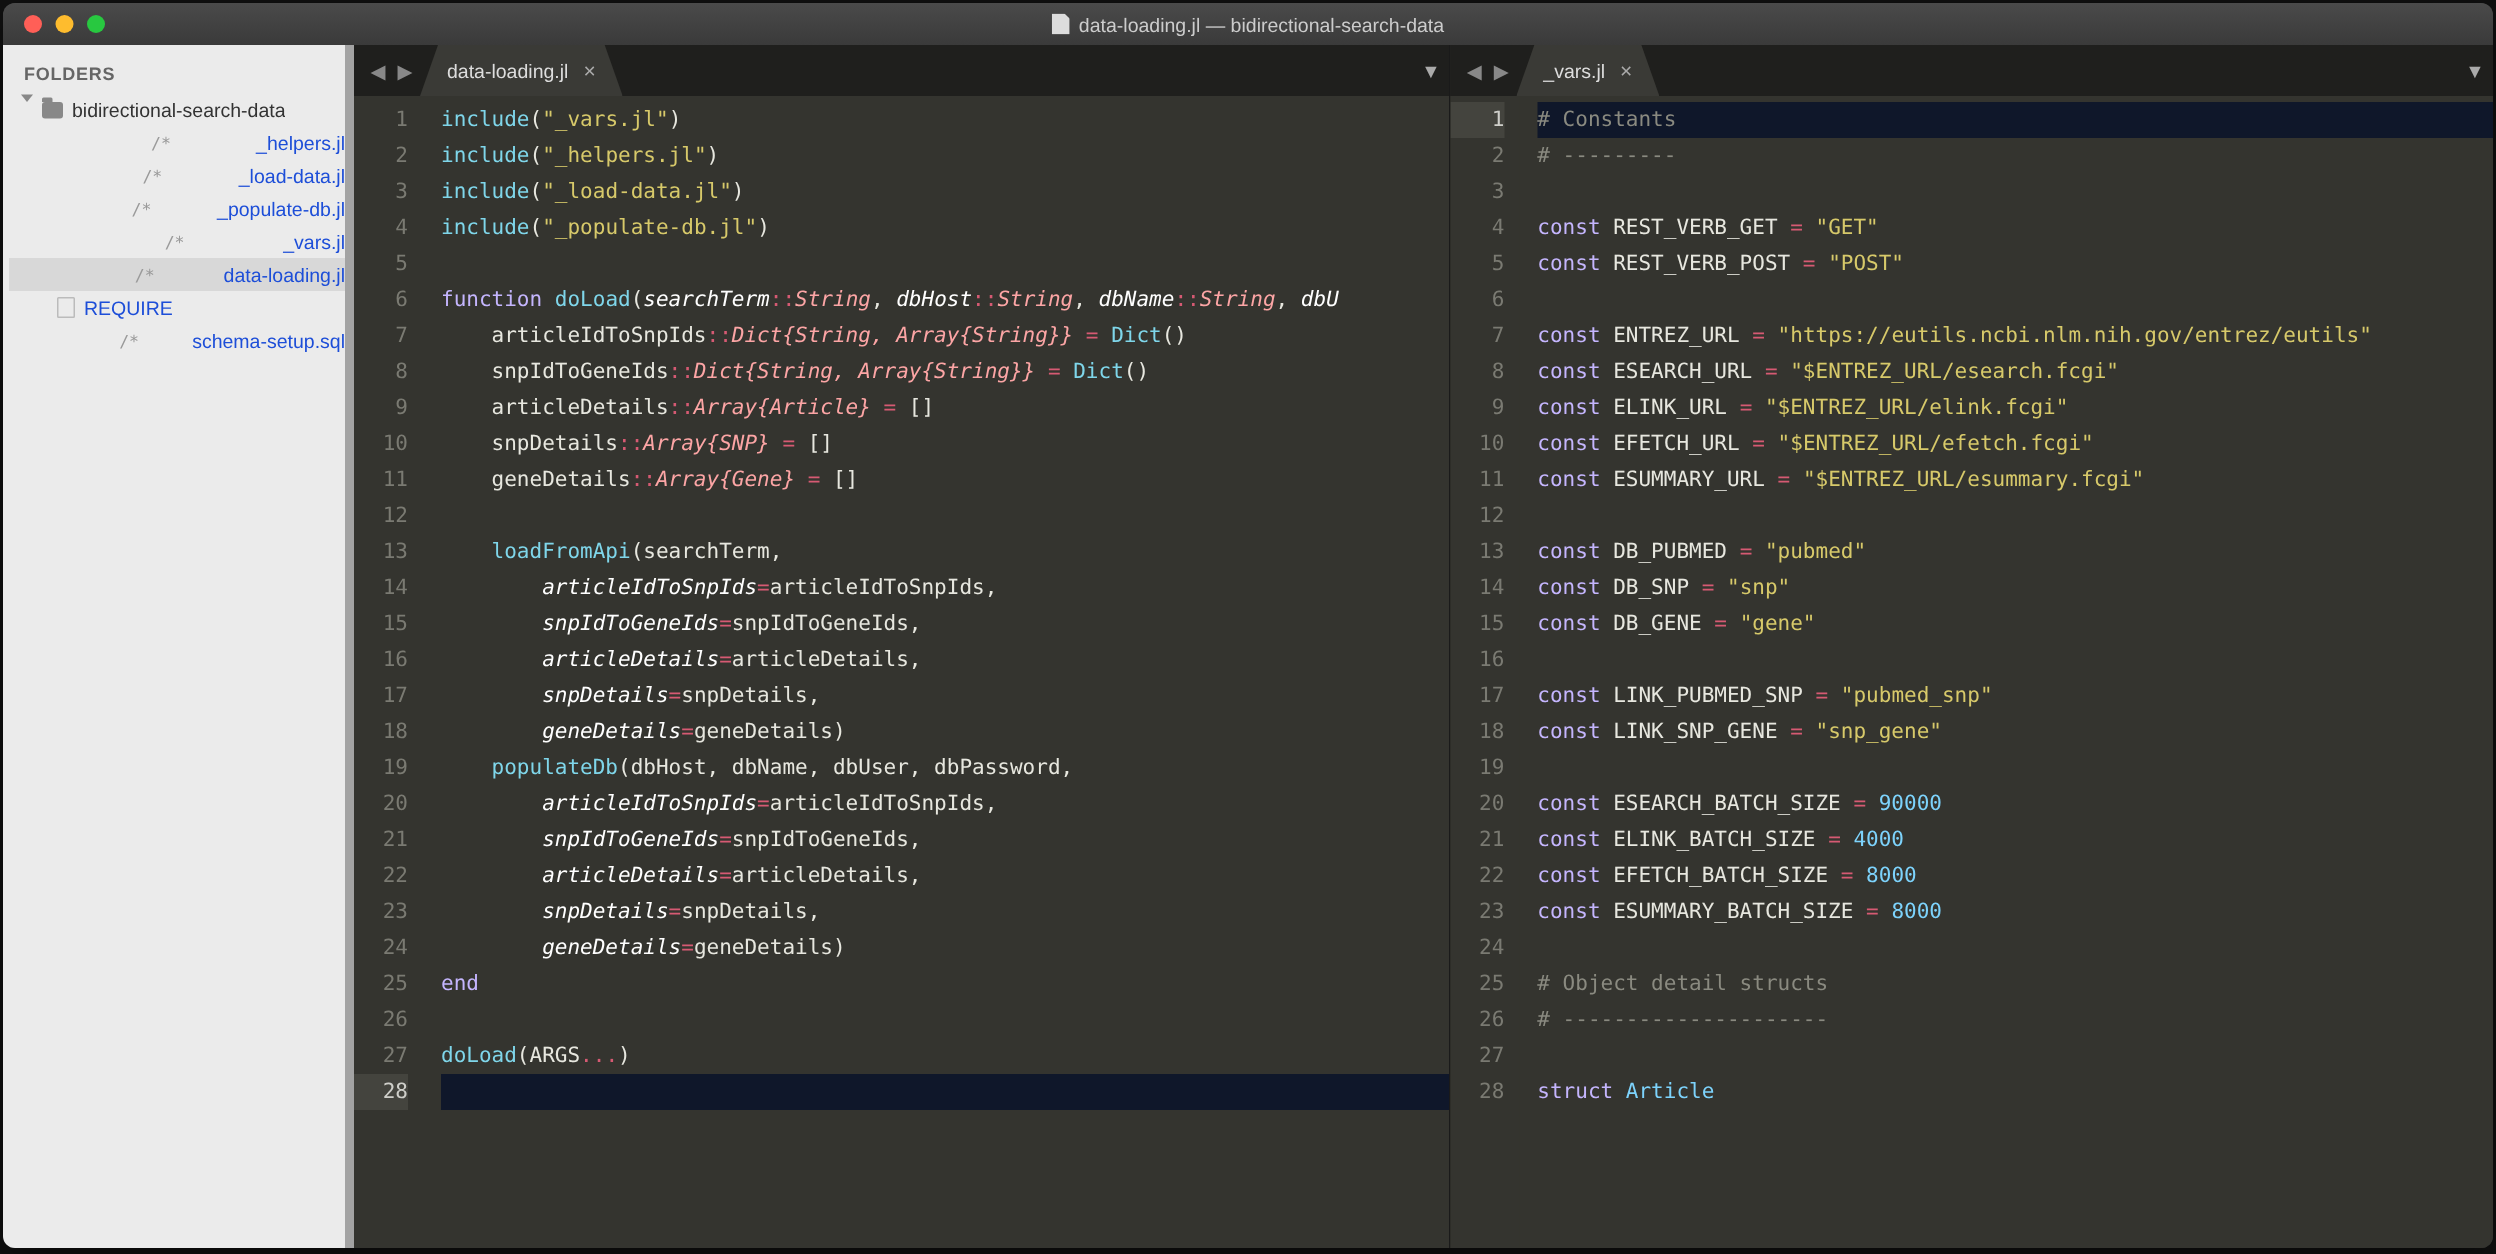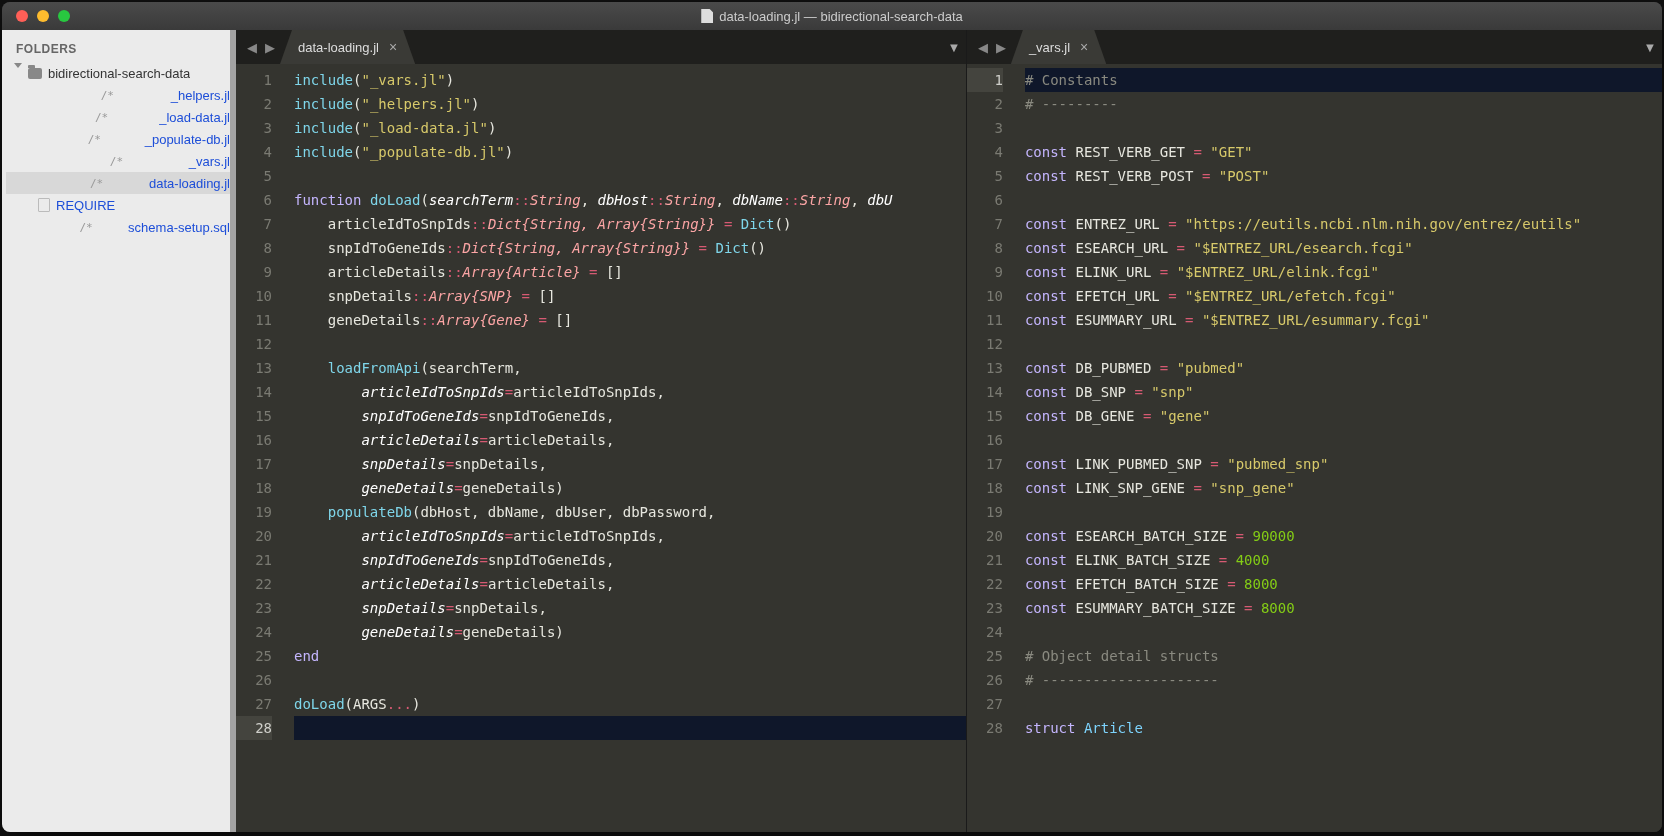--- a/index.html
+++ b/index.html
@@ -54,7 +54,7 @@
   .op{color:#d65a73}
   .param{color:#ffffff;font-style:italic}
   .type{color:#fca5a5;font-style:italic}
-  .num{color:#84cc16}
+  .num{color:#7dd3fc}
   .cmt{color:#8a8a80}
   .struct{color:#7dd3fc}
 </style>

